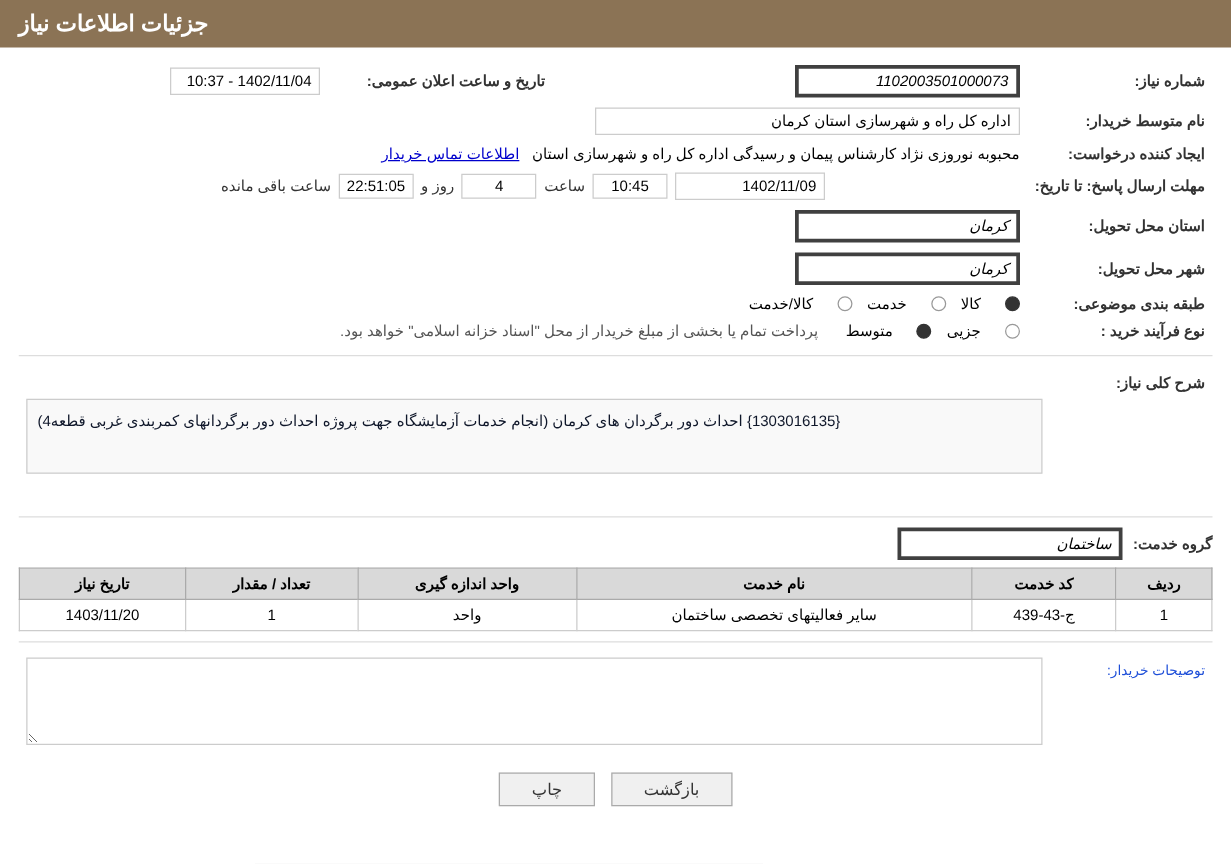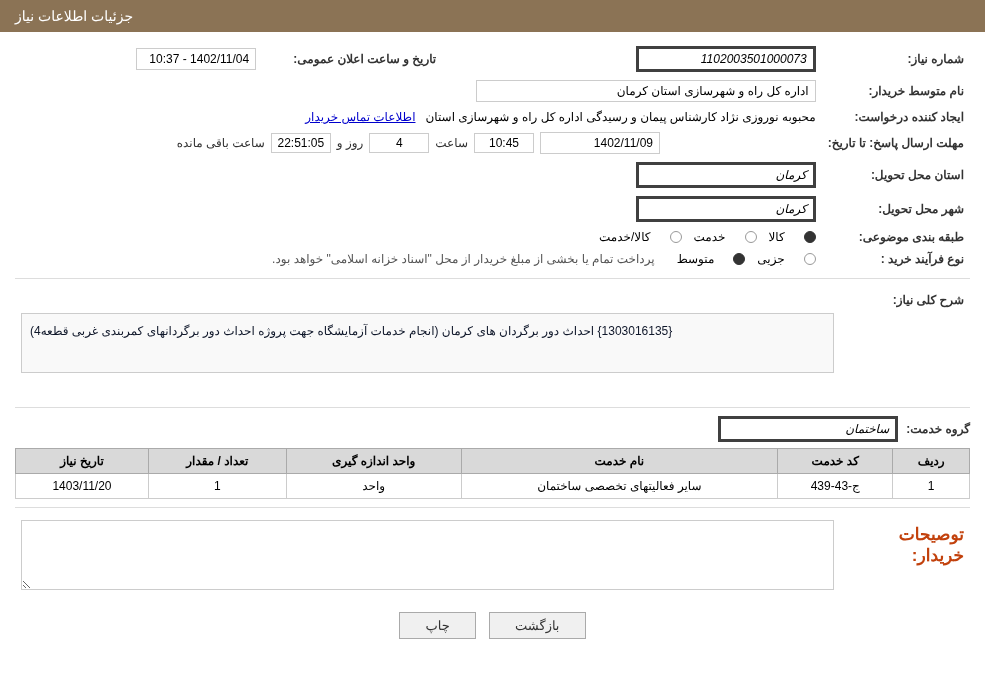--- a/index.html
+++ b/index.html
@@ -20,8 +20,8 @@
       color: #fff;
       text-align: left;
       padding: 8px 15px;
-      font-size: 14px;
-      font-weight: normal;
+      font-size: 18px;
+      font-weight: bold;
     }
     .content {
       padding: 10px 15px;

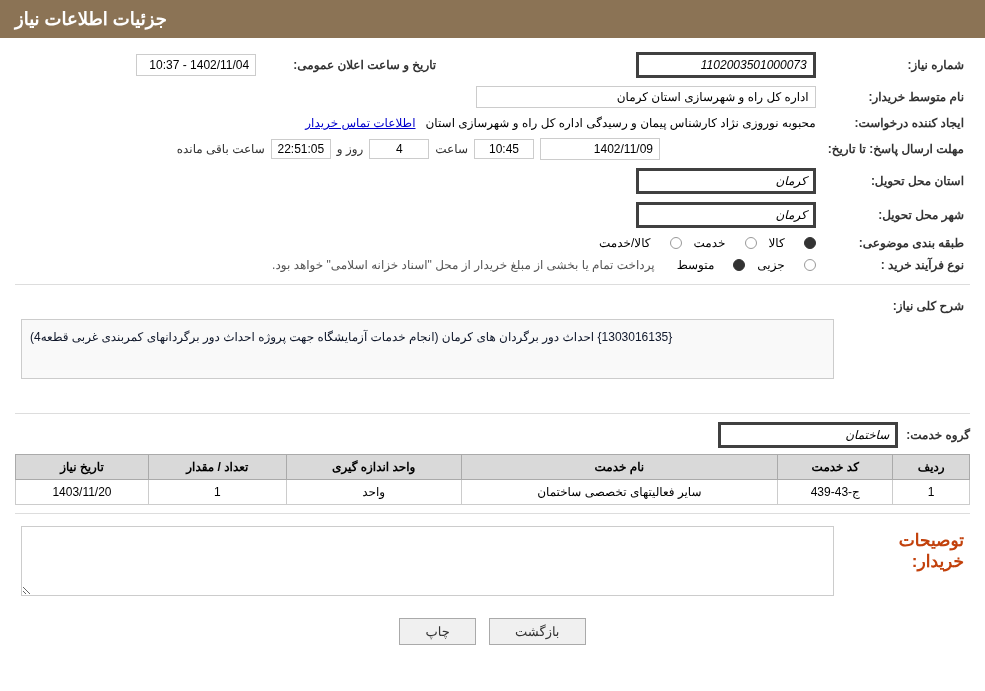--- a/index.html
+++ b/index.html
@@ -154,9 +154,9 @@
       background: #f5f5f5;
     }
     .buyer-notes-label {
-      font-weight: bold;
-      font-size: 17px;
-      color: #c2410c;
+      font-weight: normal;
+      font-size: 11px;
+      color: #1d4ed8;
       vertical-align: top;
       padding-top: 10px;
     }

